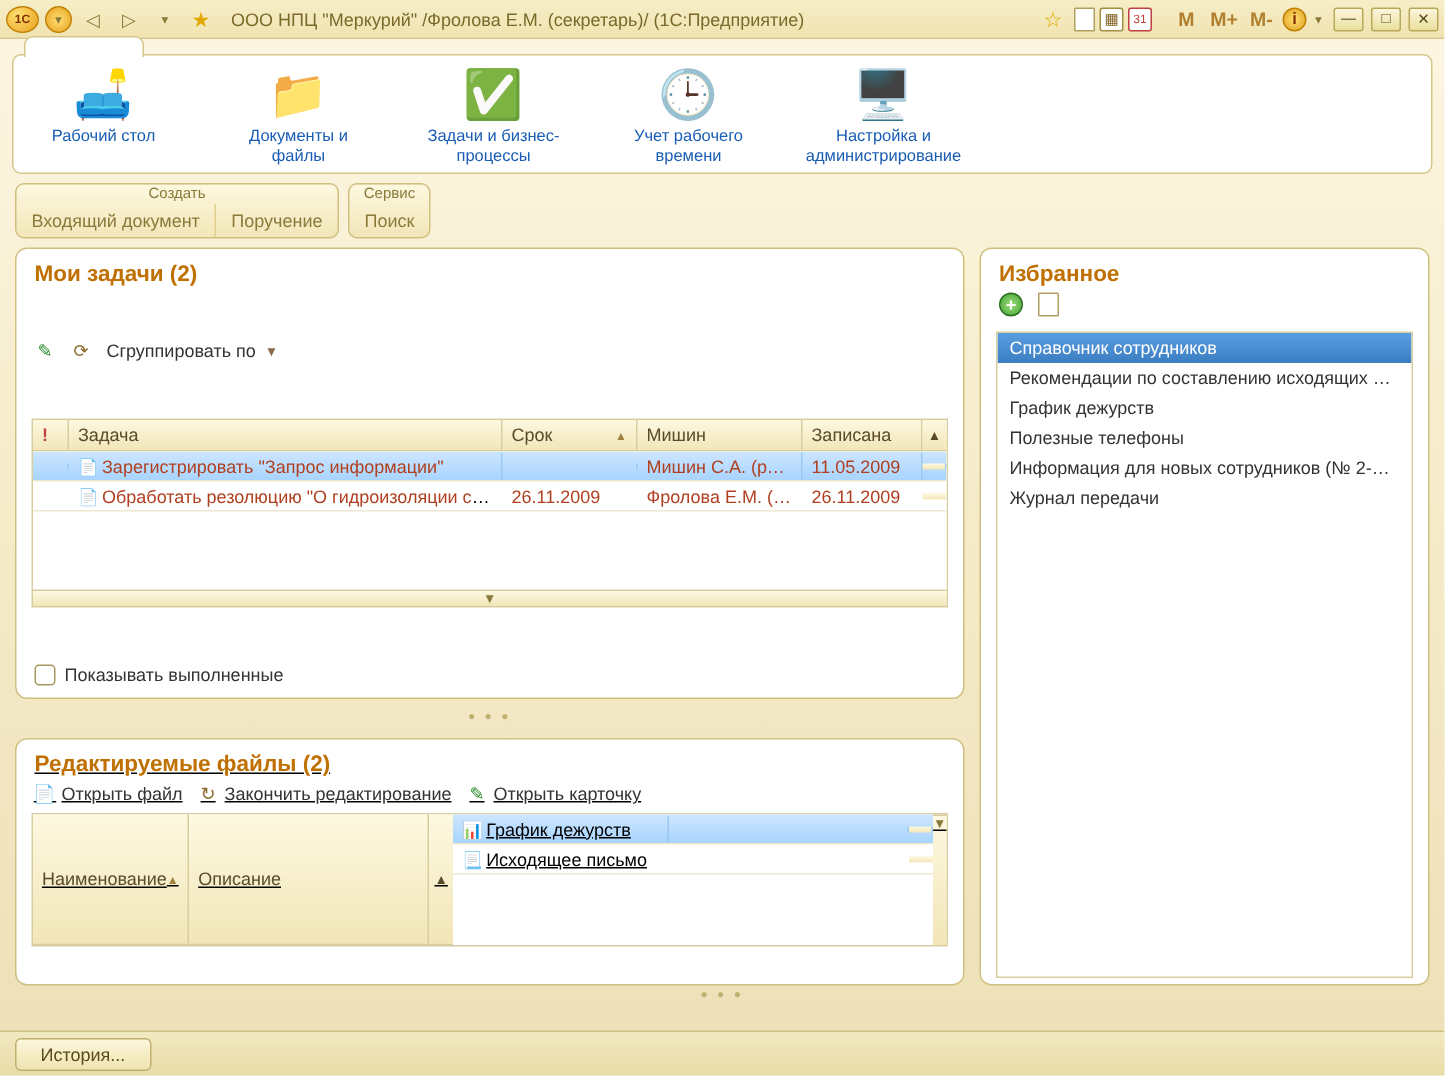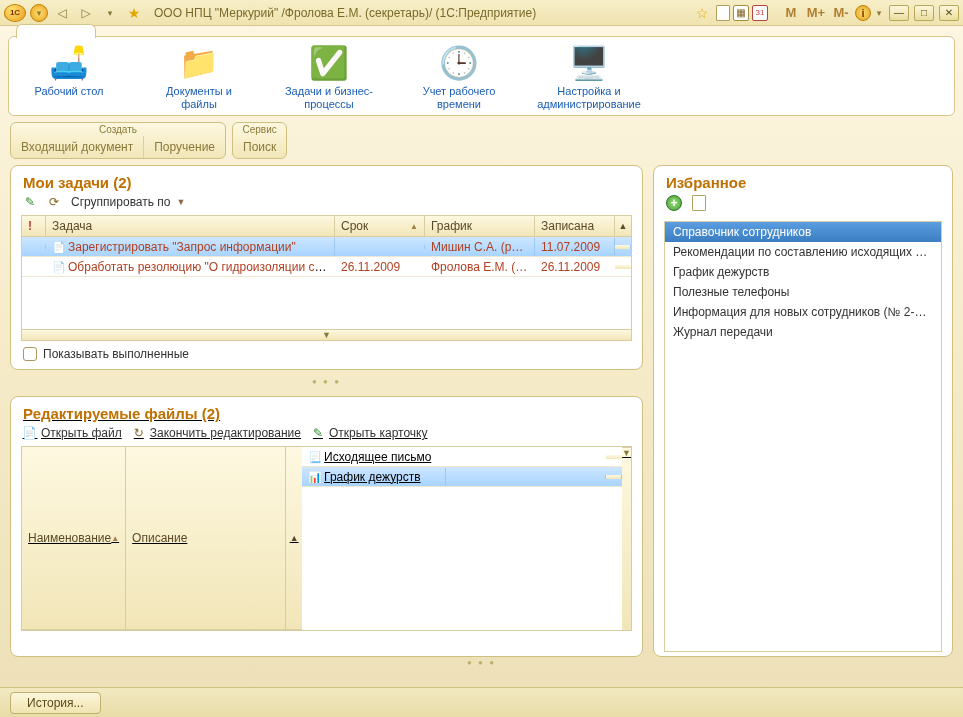--- a/index.html
+++ b/index.html
@@ -108,7 +108,7 @@
   .link-text { color: #b04020; }
   .row-icon { width:14px; height:14px; display:inline-flex; align-items:center; justify-content:center; margin-right:2px; font-size:11px; }
 
-  .tasks-panel { flex: 0 0 auto; padding-bottom: 8px; }
+  .tasks-panel { flex: 0 0 auto; padding-bottom: 8px; gap: 32px; }
   .tasks-body { height: 92px; overflow: hidden; }
   .files-panel { flex: 1; padding-bottom: 25px; text-decoration: underline; }
   .fav-panel { height: 100%; }

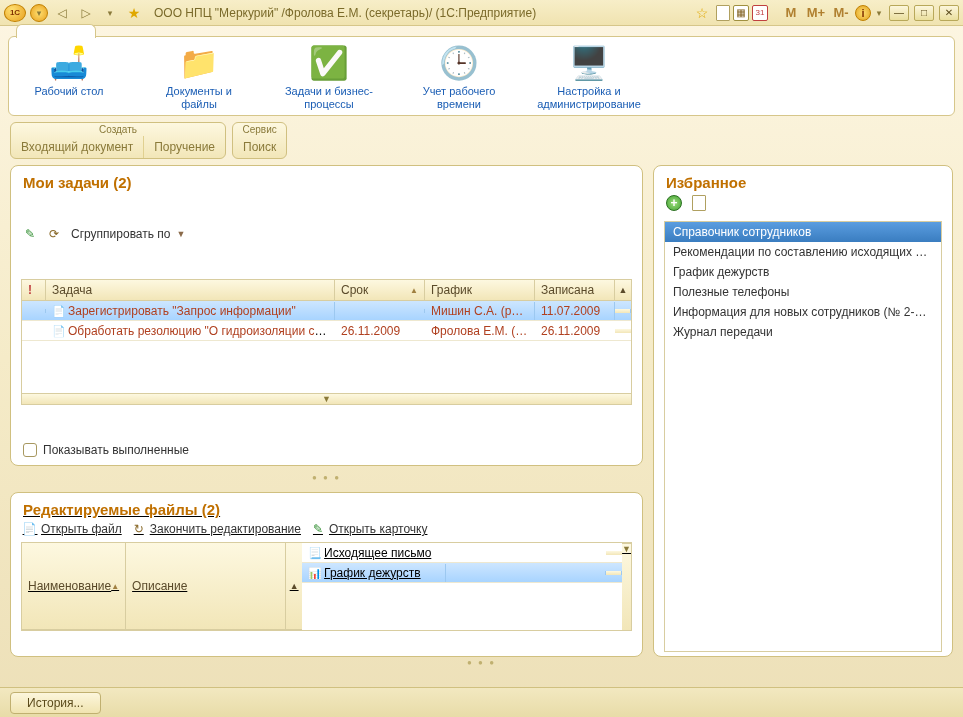--- a/index.html
+++ b/index.html
@@ -260,7 +260,7 @@
               <span class="sort-ind">▲</span>
             </div>
           <div class="th c-author">
-              <span>График</span>
+              <span>Мишин</span>
             </div>
           <div class="th c-zap">
               <span>Записана</span>

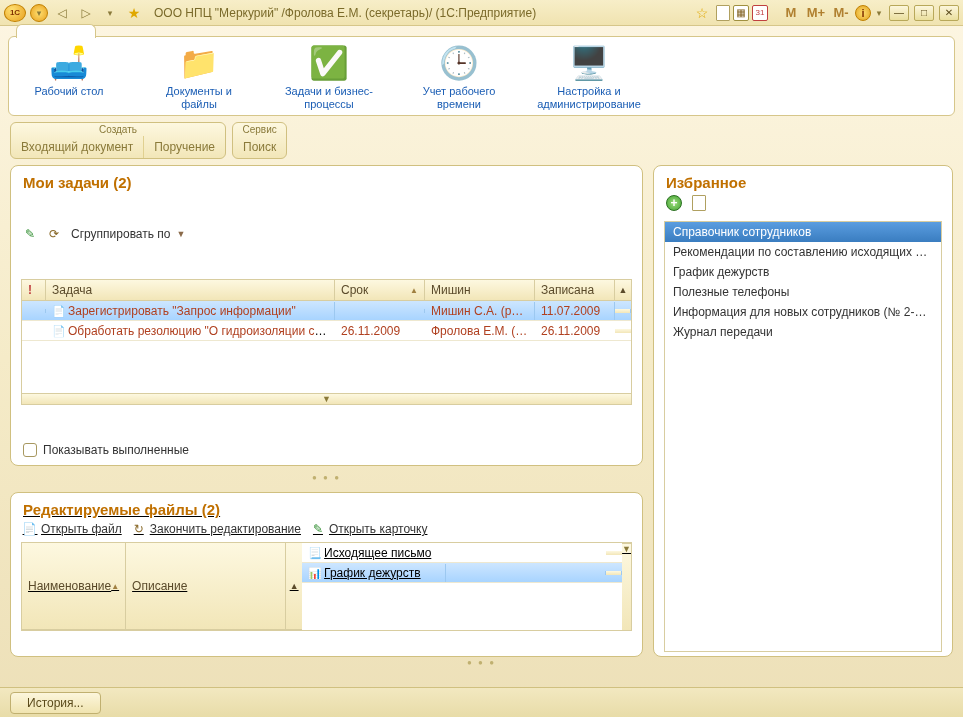--- a/index.html
+++ b/index.html
@@ -273,7 +273,7 @@
               <div class="td c-task"><span class="row-icon">📄</span><span class="link-text">Зарегистрировать "Запрос информации"</span></div>
               <div class="td c-srok link-text"></div>
               <div class="td c-author link-text">Мишин С.А. (руко...</div>
-              <div class="td c-zap link-text">11.07.2009</div>
+              <div class="td c-zap link-text">11.05.2009</div>
               <div class="td c-scroll"></div>
             </div>
             <div class="tr">

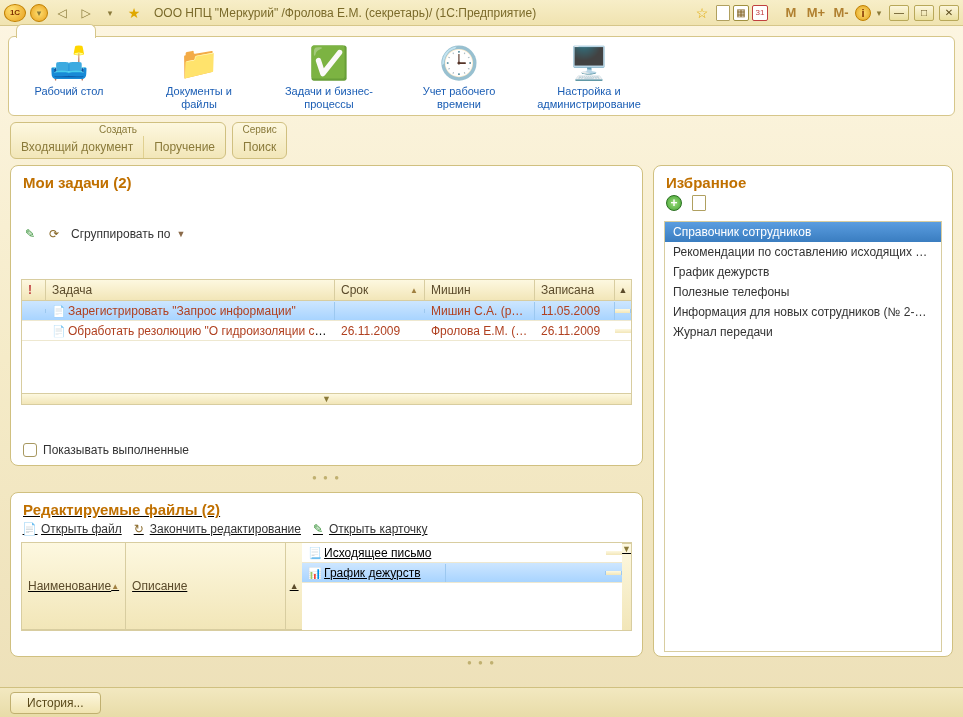--- a/index.html
+++ b/index.html
@@ -322,13 +322,13 @@
           <div class="th c-scroll" style="justify-content:center;font-size:9px;">▲</div>
         </div>
         <div class="tbody" id="files-tbody" style="flex:1;">
+            <div class="tr selected">
+              <div class="td c-name"><span class="row-icon">📊</span><span>График дежурств</span></div>
+              <div class="td c-desc"></div>
+              <div class="td c-scroll"></div>
+            </div>
             <div class="tr">
               <div class="td c-name"><span class="row-icon">📃</span><span>Исходящее письмо</span></div>
-              <div class="td c-desc"></div>
-              <div class="td c-scroll"></div>
-            </div>
-            <div class="tr selected">
-              <div class="td c-name"><span class="row-icon">📊</span><span>График дежурств</span></div>
               <div class="td c-desc"></div>
               <div class="td c-scroll"></div>
             </div>

